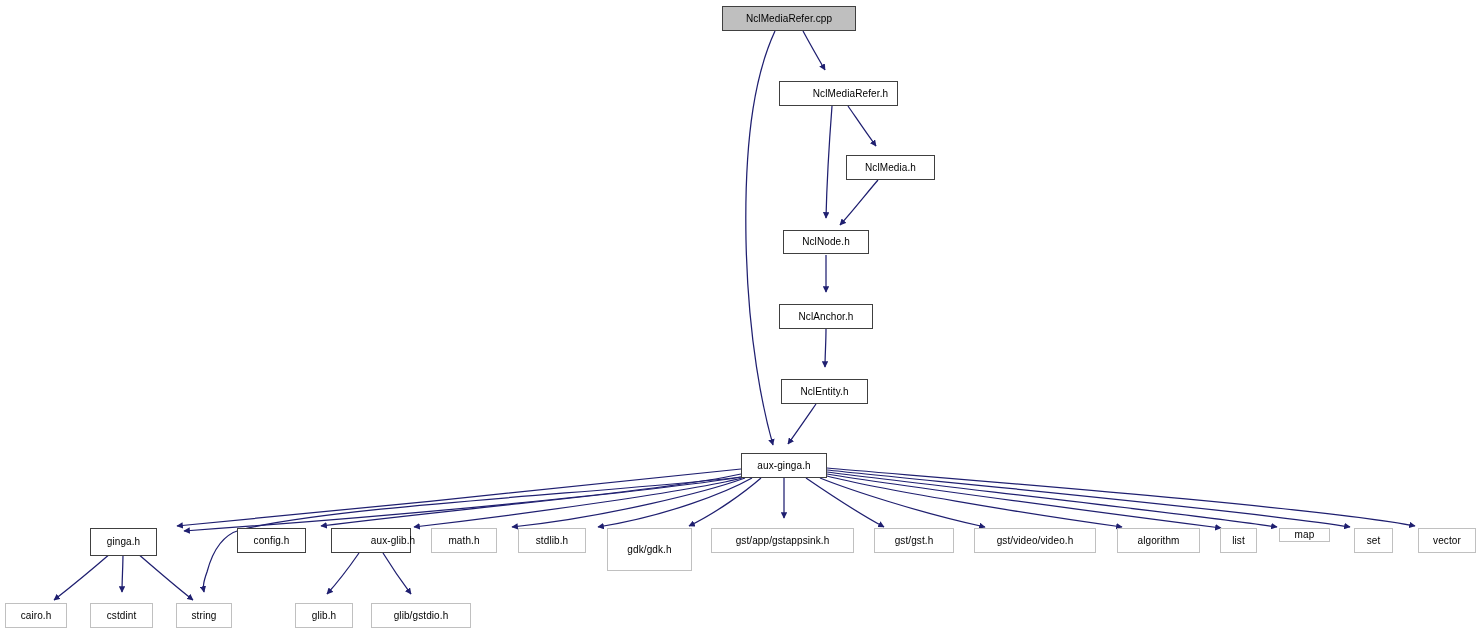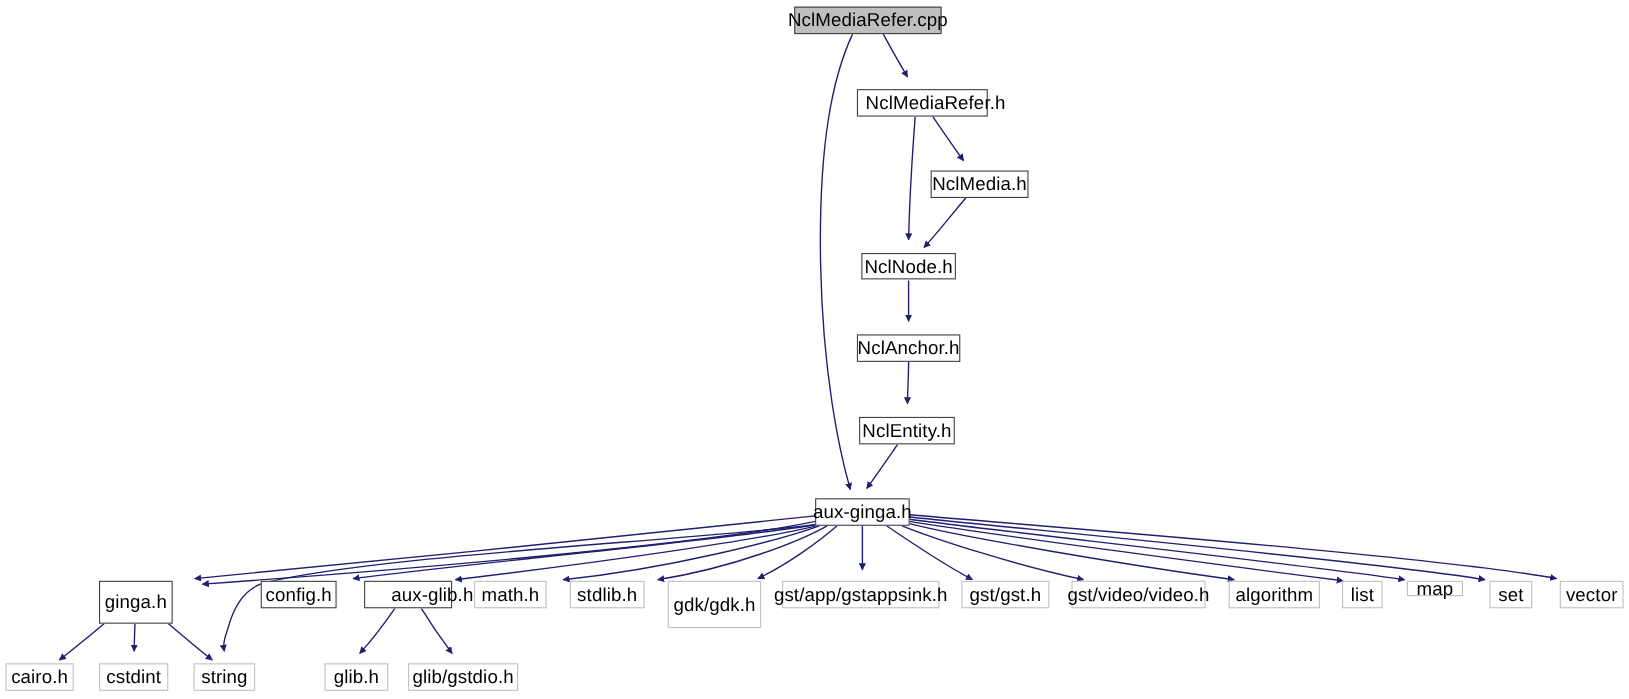--- a/index.html
+++ b/index.html
@@ -34,7 +34,7 @@
     justify-content: center;
     white-space: nowrap;
     font-family: "Liberation Sans", sans-serif;
-    font-size: 17px;
+    font-size: 10px;
     color: #000000;
     line-height: 1;
     letter-spacing: 0.1px;

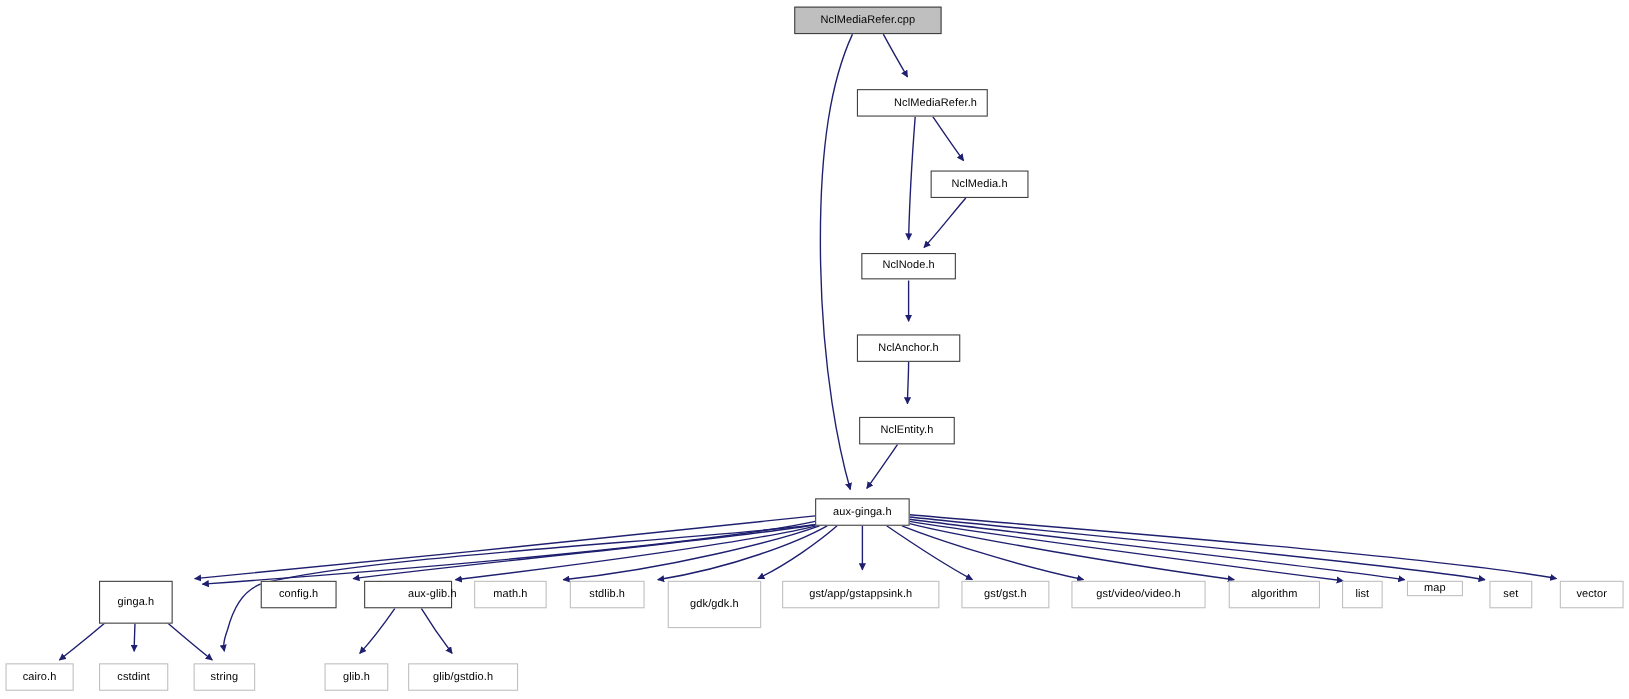--- a/index.html
+++ b/index.html
@@ -105,7 +105,7 @@
       <div class="node strong" style="left: 779px; top: 304px; width: 94px; height: 25px;">NclAnchor.h</div>
       <div class="node strong" style="left: 781px; top: 379px; width: 87px; height: 25px;">NclEntity.h</div>
       <div class="node strong" style="left: 741px; top: 453px; width: 86px; height: 25px;">aux-ginga.h</div>
-      <div class="node strong" style="left: 90px; top: 528px; width: 67px; height: 39px;">ginga.h</div>
+      <div class="node strong" style="left: 90px; top: 528px; width: 67px; height: 28px;">ginga.h</div>
       <div class="node strong" style="left: 237px; top: 528px; width: 69px; height: 25px;">config.h</div>
       <div class="node strong" style="left: 331px; top: 528px; width: 80px; height: 25px; padding-left: 44px;">aux-glib.h</div>
       <div class="node leaf" style="left: 431px; top: 528px; width: 66px; height: 25px;">math.h</div>

